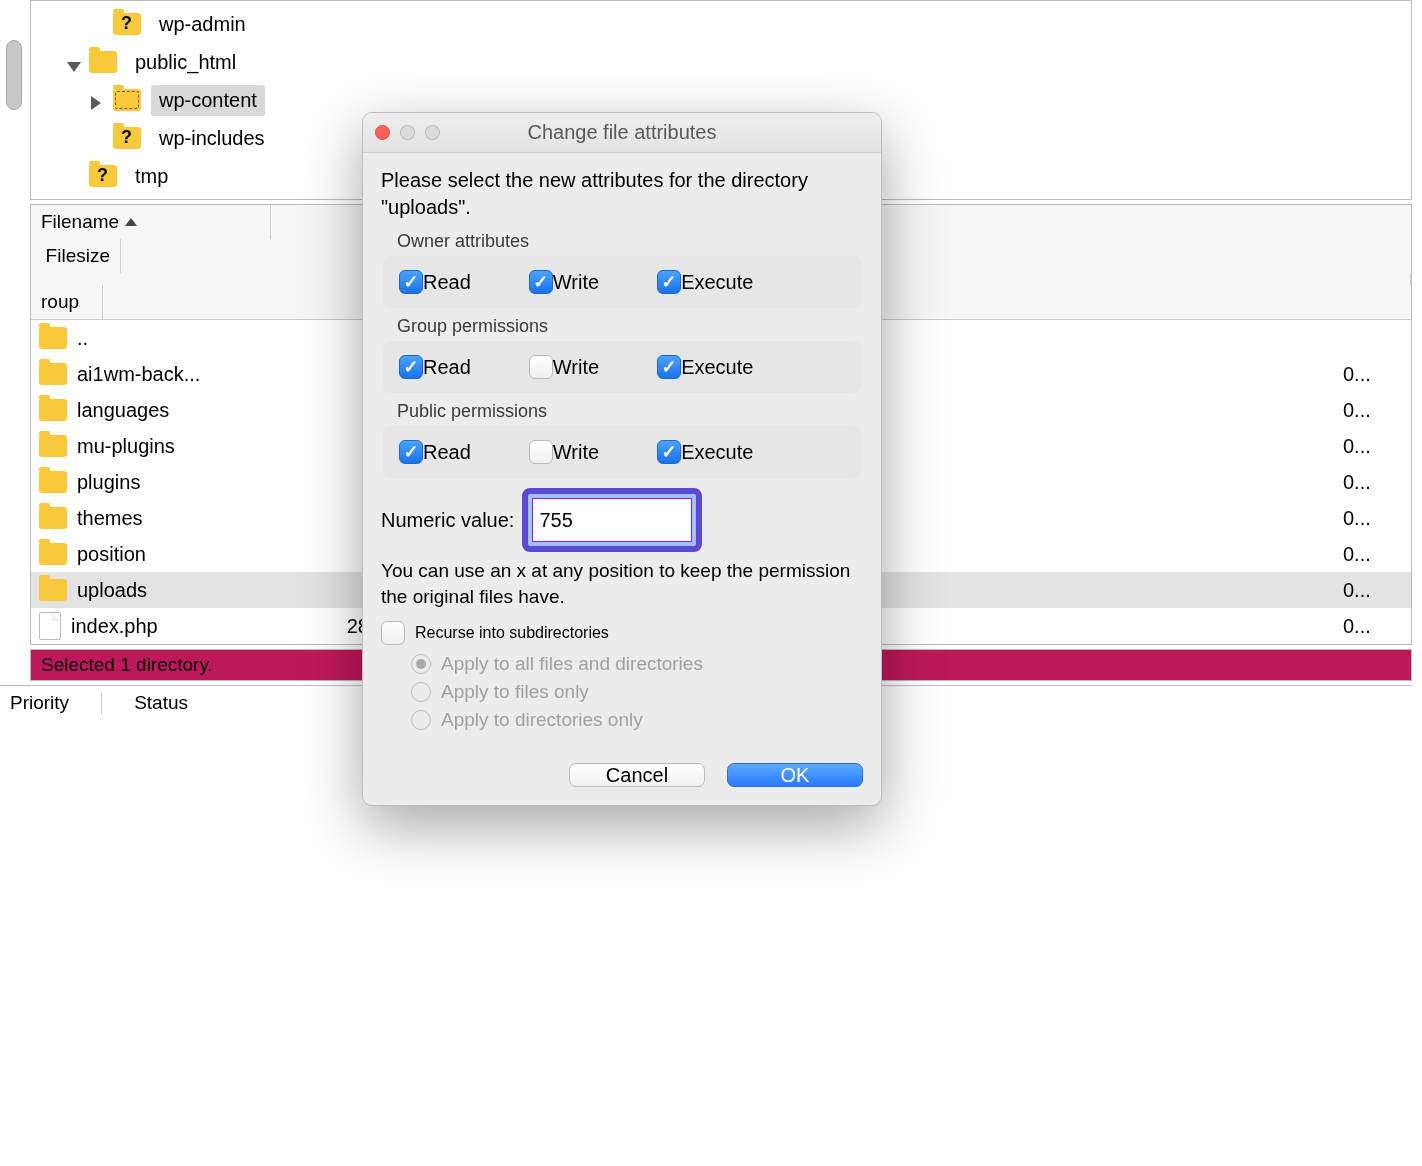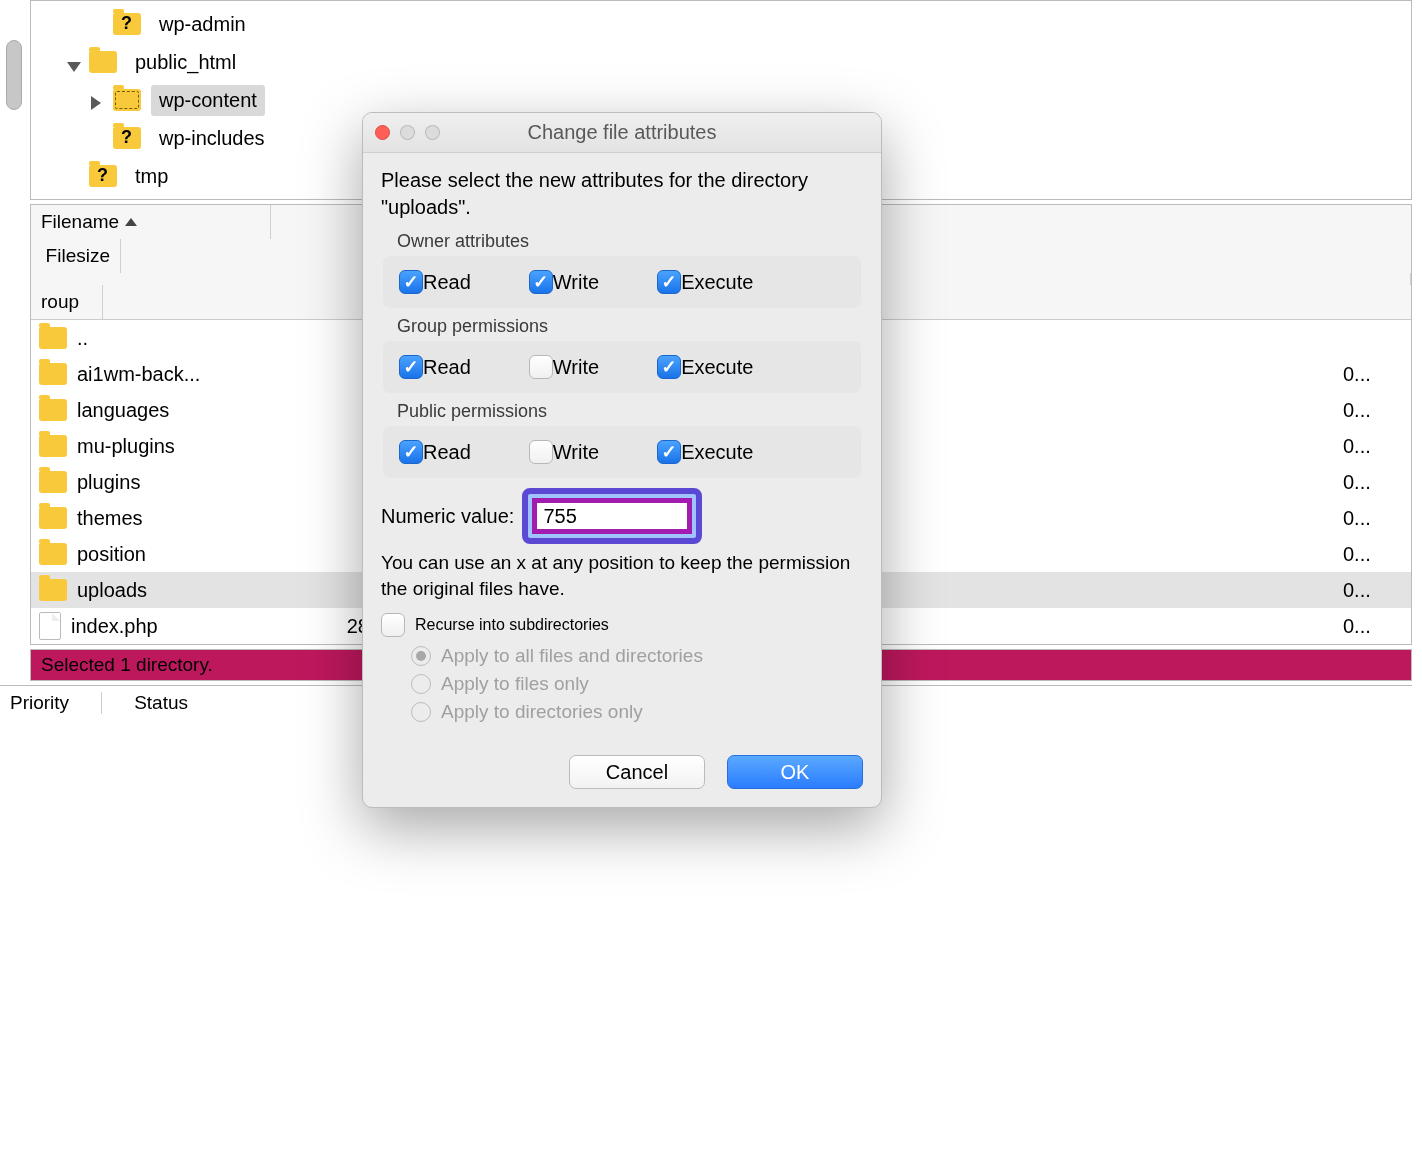--- a/index.html
+++ b/index.html
@@ -252,10 +252,10 @@
 }
 .numeric-input {
   width: 160px;
-  height: 36px;
+  height: 44px;
   font-size: 20px;
   padding: 10px 6px;
-  border: 5px solid #a21caf;
+  border: 1px solid #a21caf;
   background: #fff;
 }
 .hint { font-size: 19px; margin: 6px 0 12px 0; line-height: 1.35; }

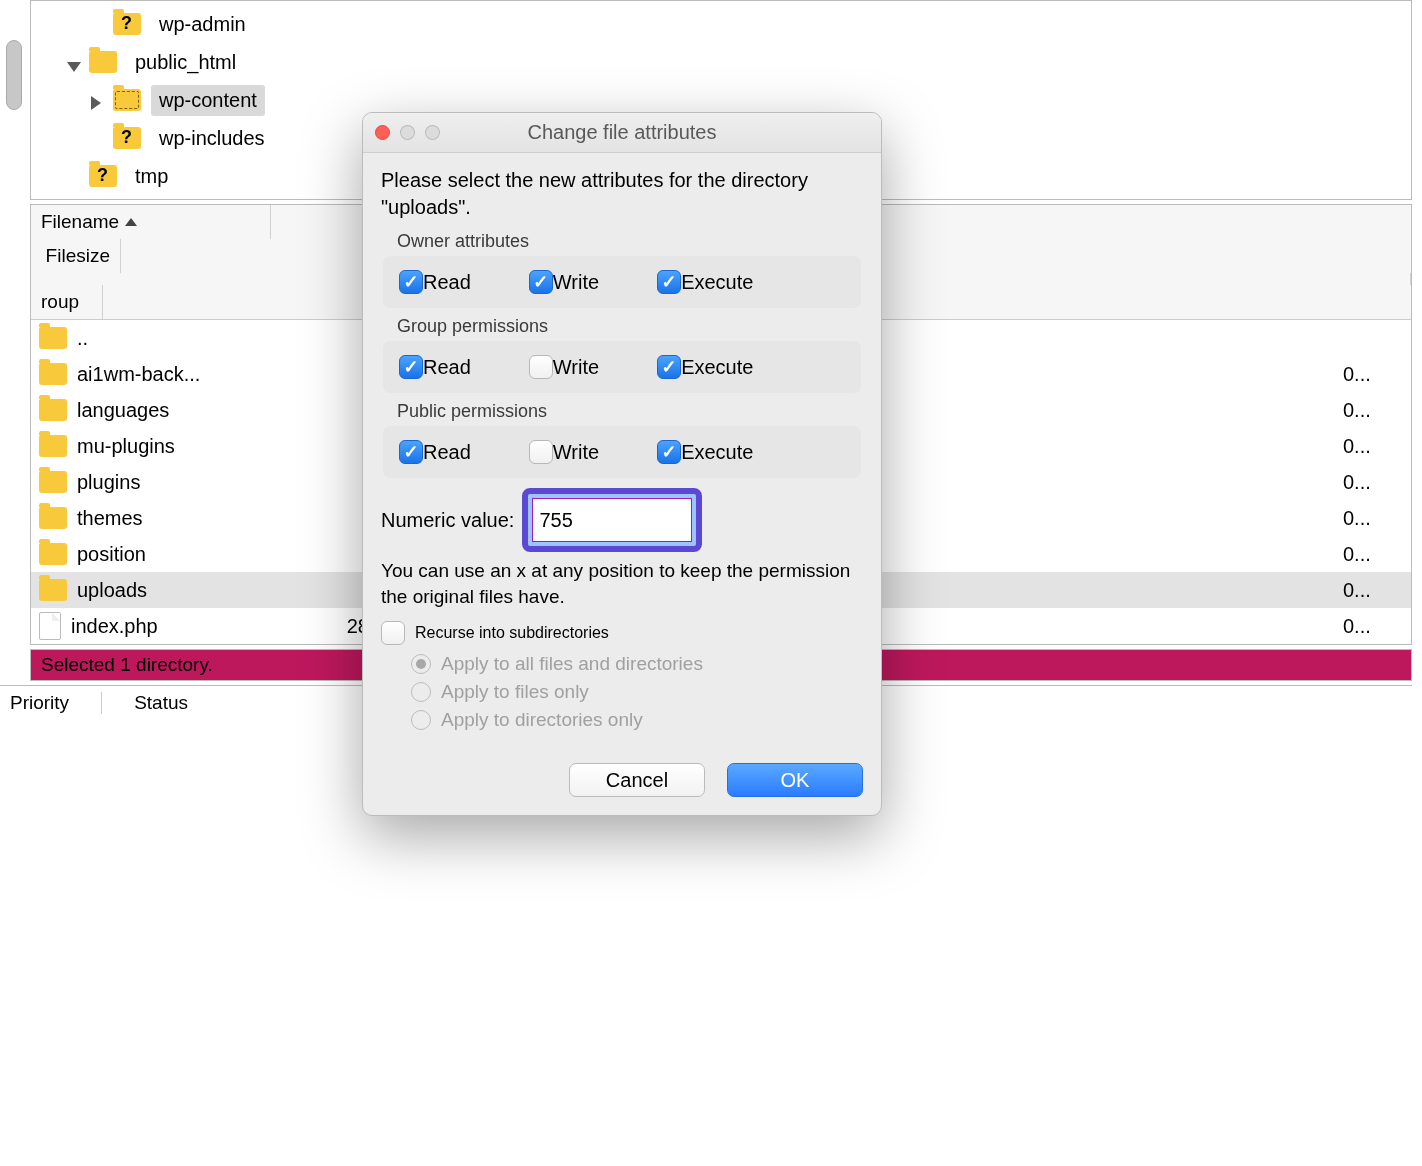--- a/index.html
+++ b/index.html
@@ -286,7 +286,7 @@
 }
 .btn {
   min-width: 136px;
-  height: 34px;
+  height: 24px;
   border-radius: 7px;
   font-size: 20px;
   display: inline-flex;

